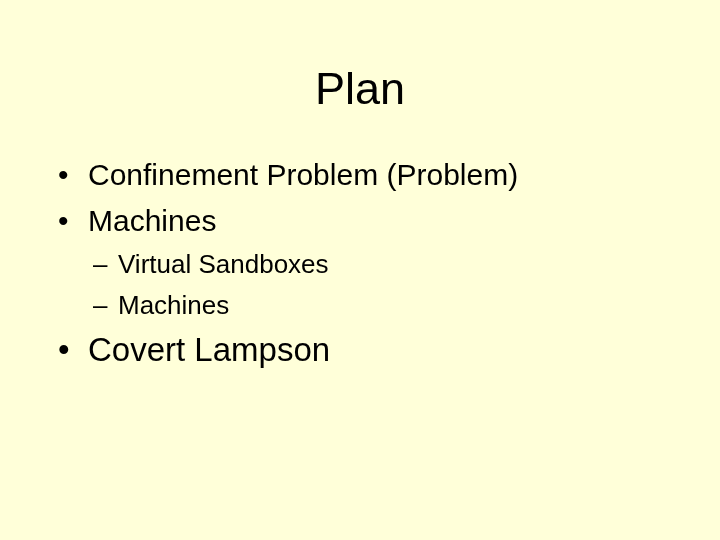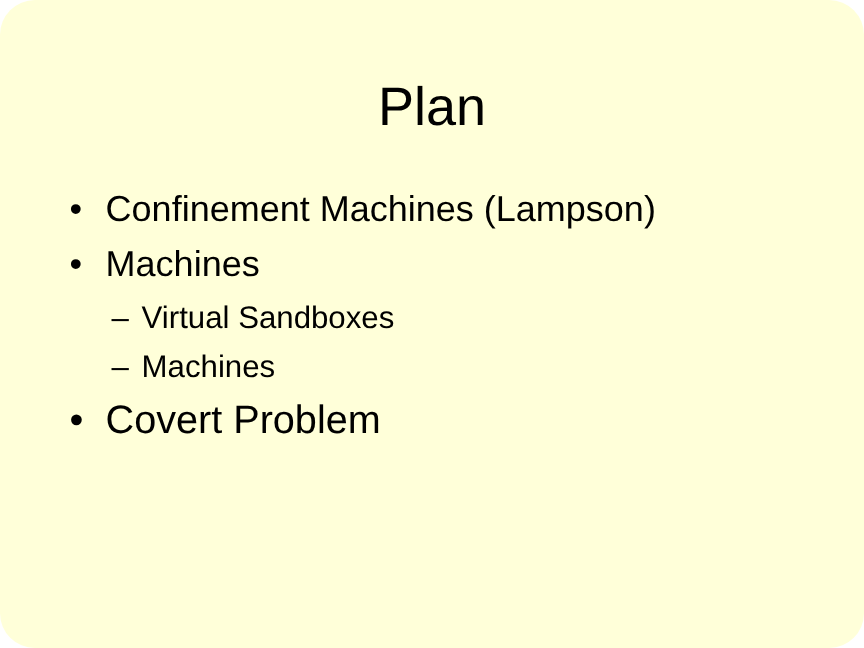--- a/index.html
+++ b/index.html
@@ -76,7 +76,7 @@
 </head>
 <body>
 
-<div class="slide" style="background: rgb(255, 255, 217); color: rgb(0, 0, 0); border-radius: 29px;">
+<div class="slide" style="background: rgb(255, 255, 217); color: rgb(0, 0, 0);">
 
   <div class="slide-title">Plan</div>
 

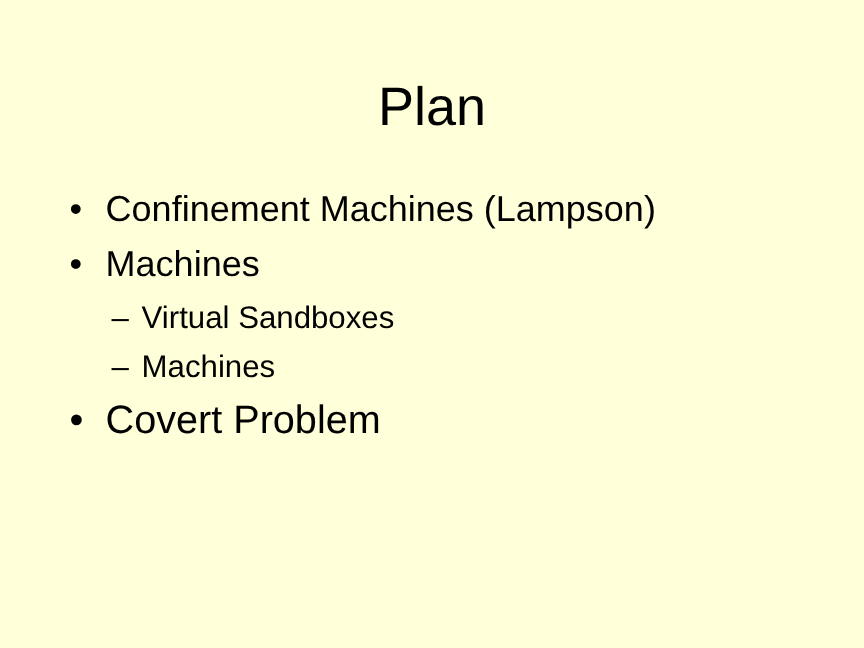--- a/index.html
+++ b/index.html
@@ -82,7 +82,7 @@
 
   <div class="line lvl1 pos-b0">
     <span class="marker">•</span>
-    <span class="text">Confinement Machines (Lampson)</span>
+    <span class="text">Confinement Problem (Problem)</span>
   </div>
 
   <div class="line lvl1 pos-b1">

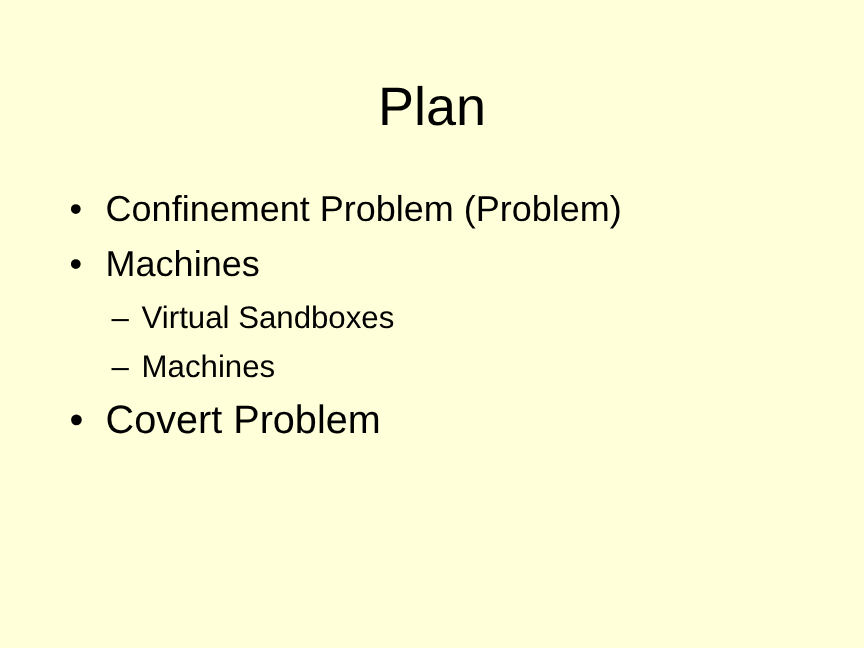--- a/index.html
+++ b/index.html
@@ -102,7 +102,7 @@
 
   <div class="line lvl1-big pos-b2">
     <span class="marker">•</span>
-    <span class="text">Covert Problem</span>
+    <span class="text">Covert Lampson</span>
   </div>
 
 </div>

